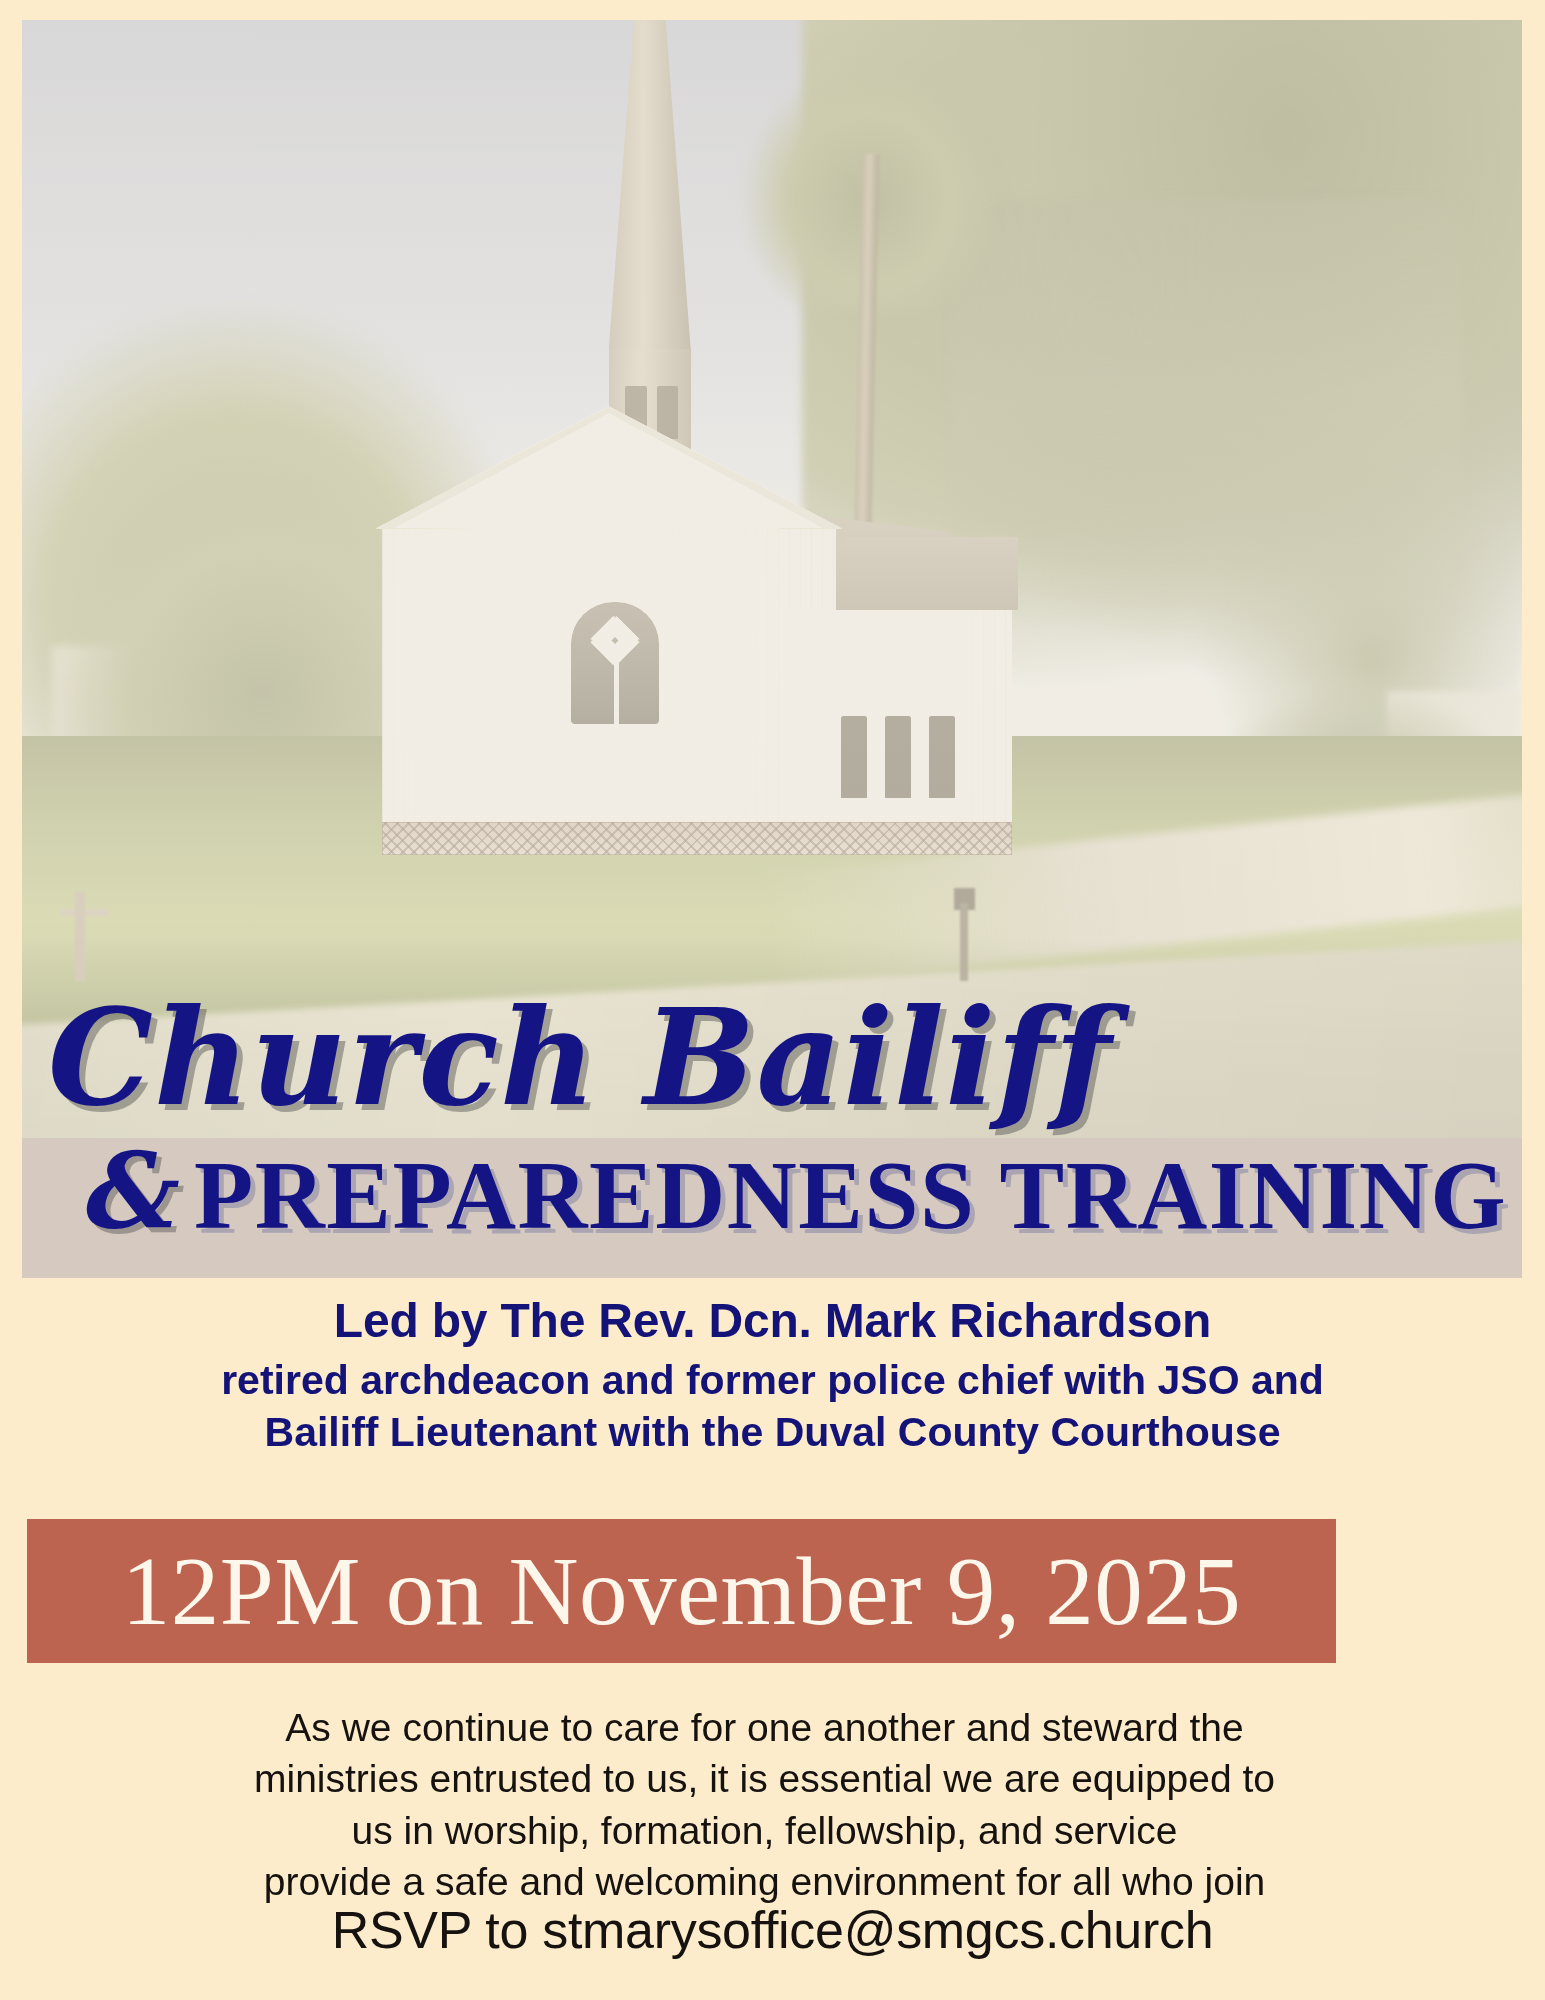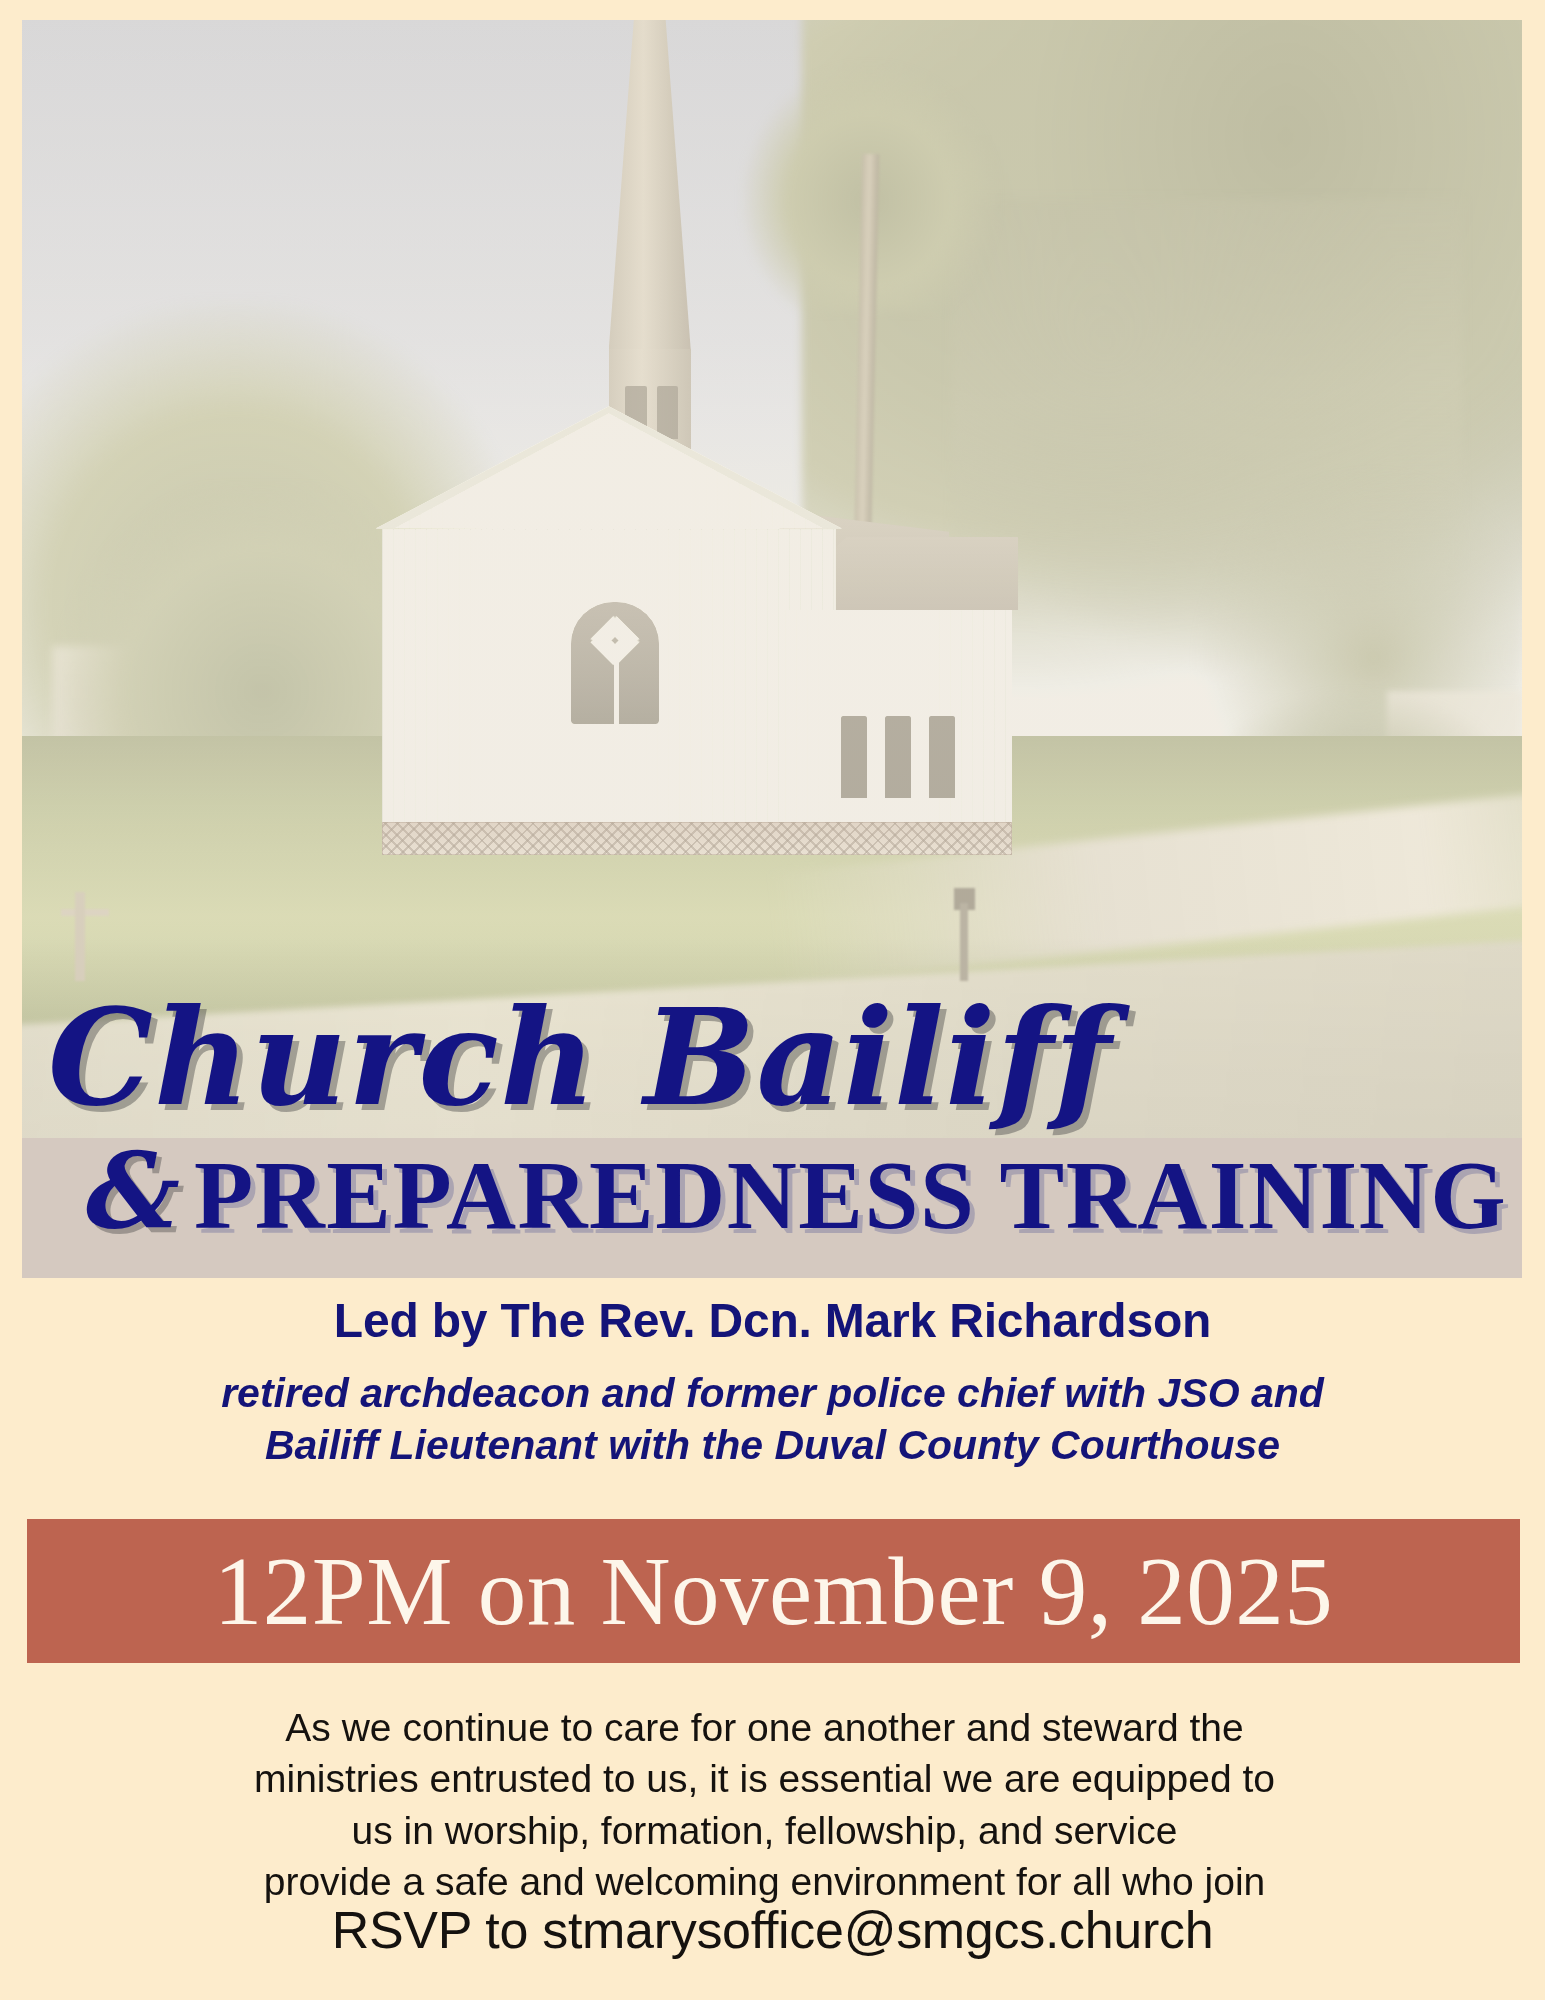--- a/index.html
+++ b/index.html
@@ -419,10 +419,9 @@
   .presenter-role {
     font-family: "Liberation Sans", sans-serif;
     font-weight: 700;
-    font-style: italic;
     font-size: 41px;
     line-height: 1.28;
-    margin-top: 19px;
+    margin-top: 6px;
   }
 
   

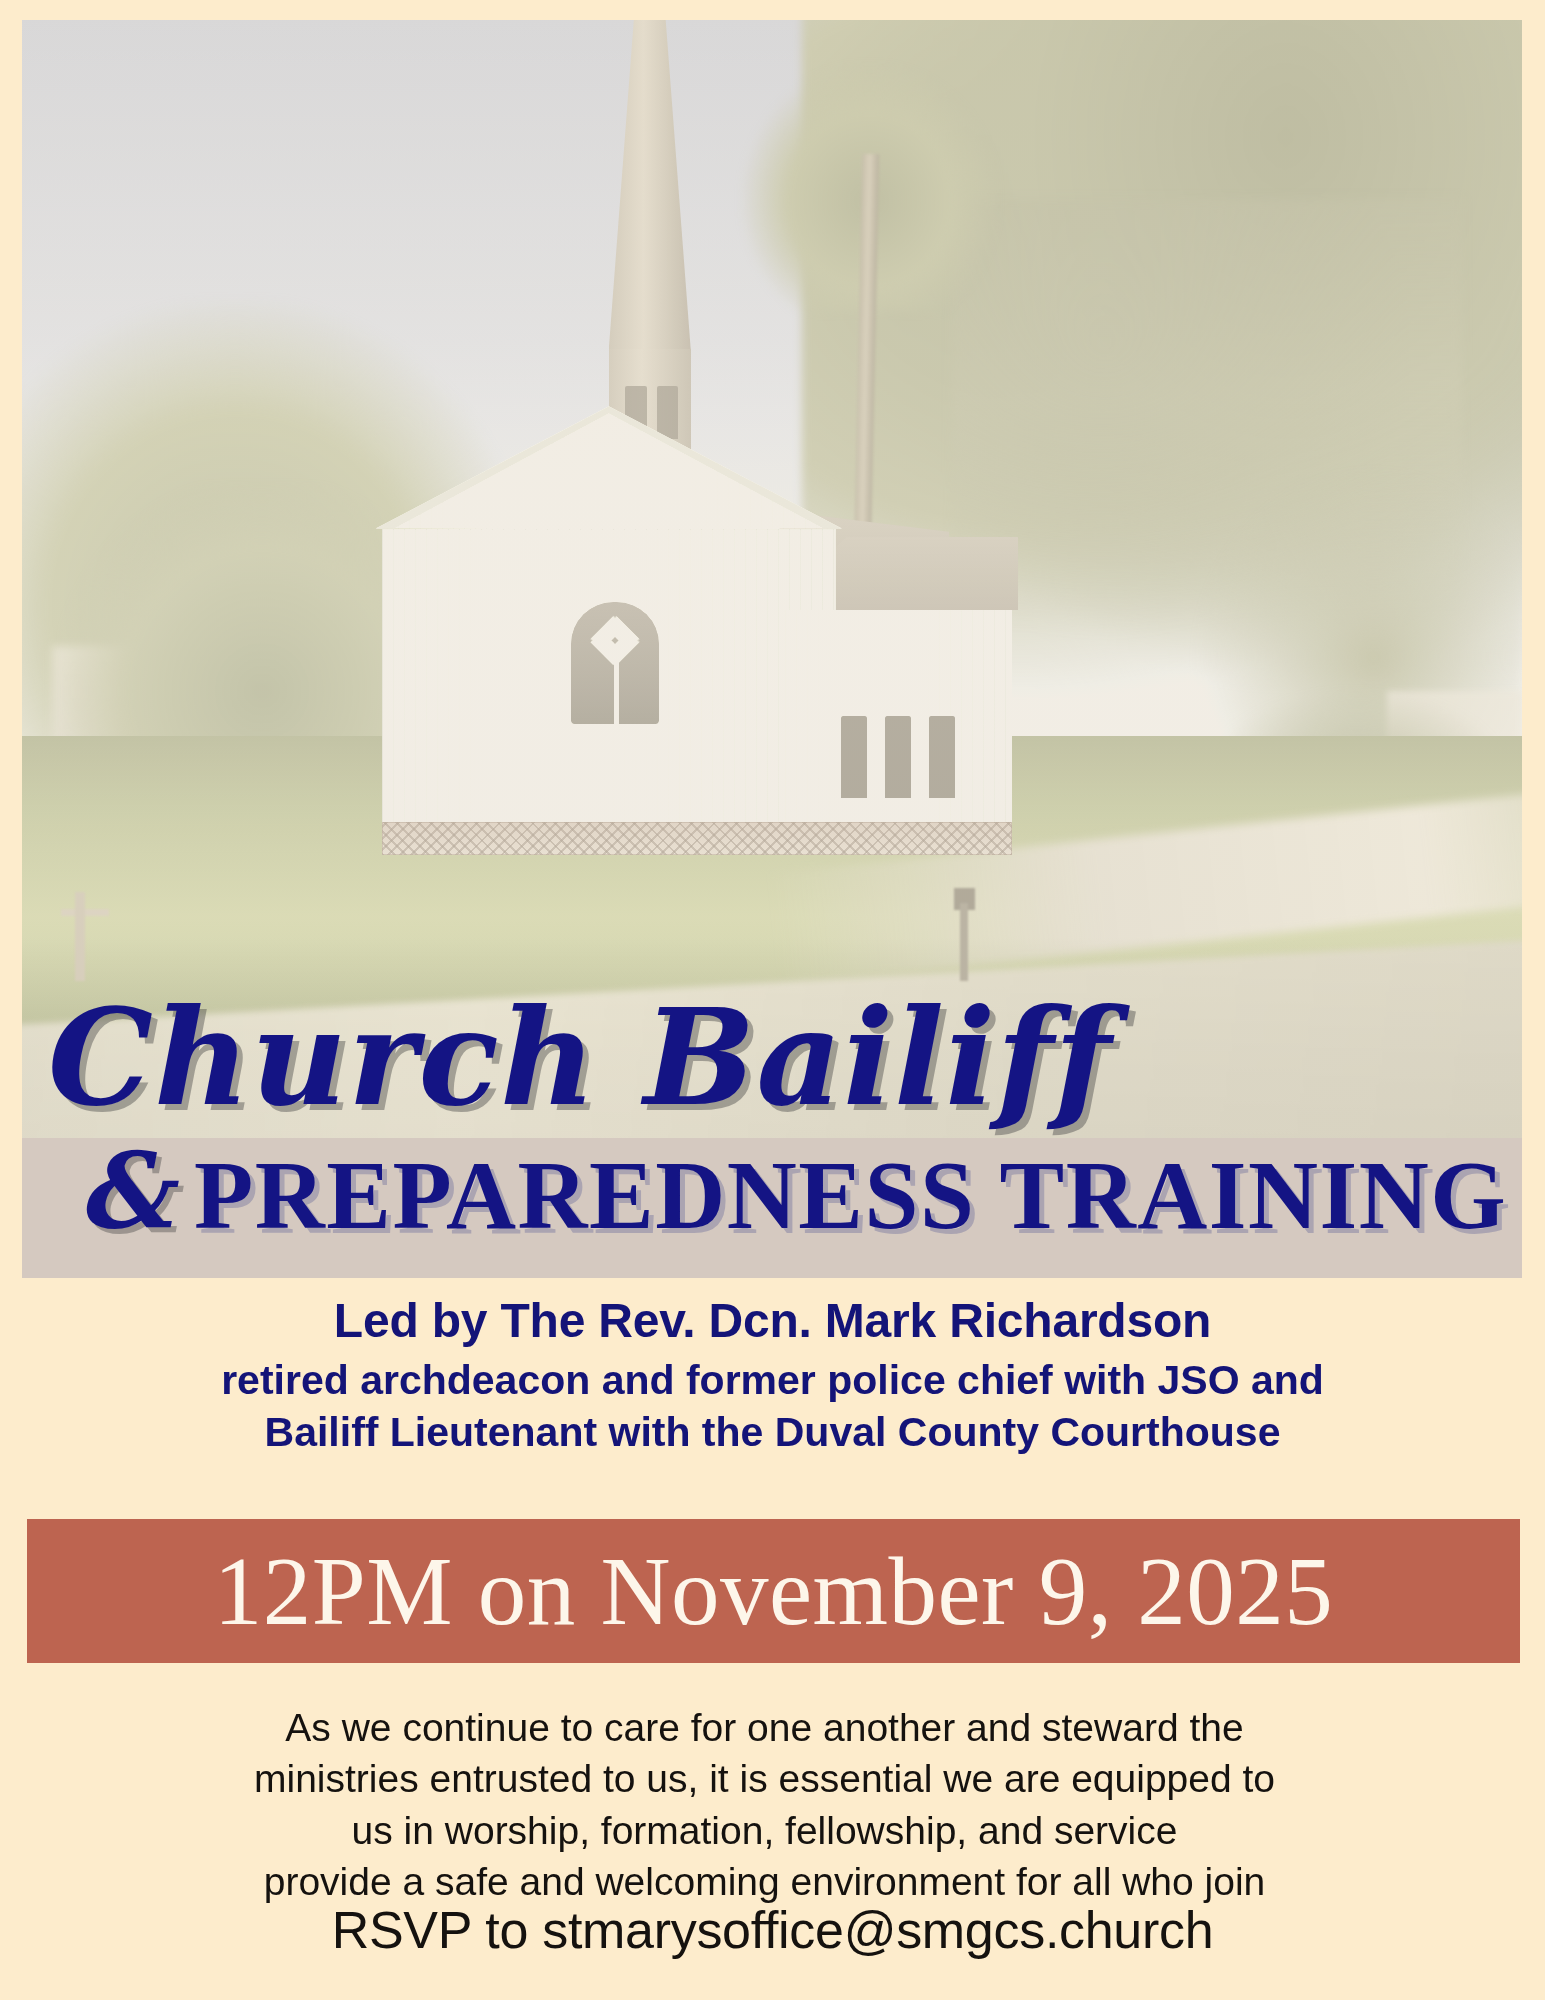--- a/index.html
+++ b/index.html
@@ -429,7 +429,7 @@
     position: absolute;
     left: 27px;
     top: 1519px;
-    width: 1493px;
+    width: 1309px;
     height: 144px;
     background: #bd6450;
     display: flex;

